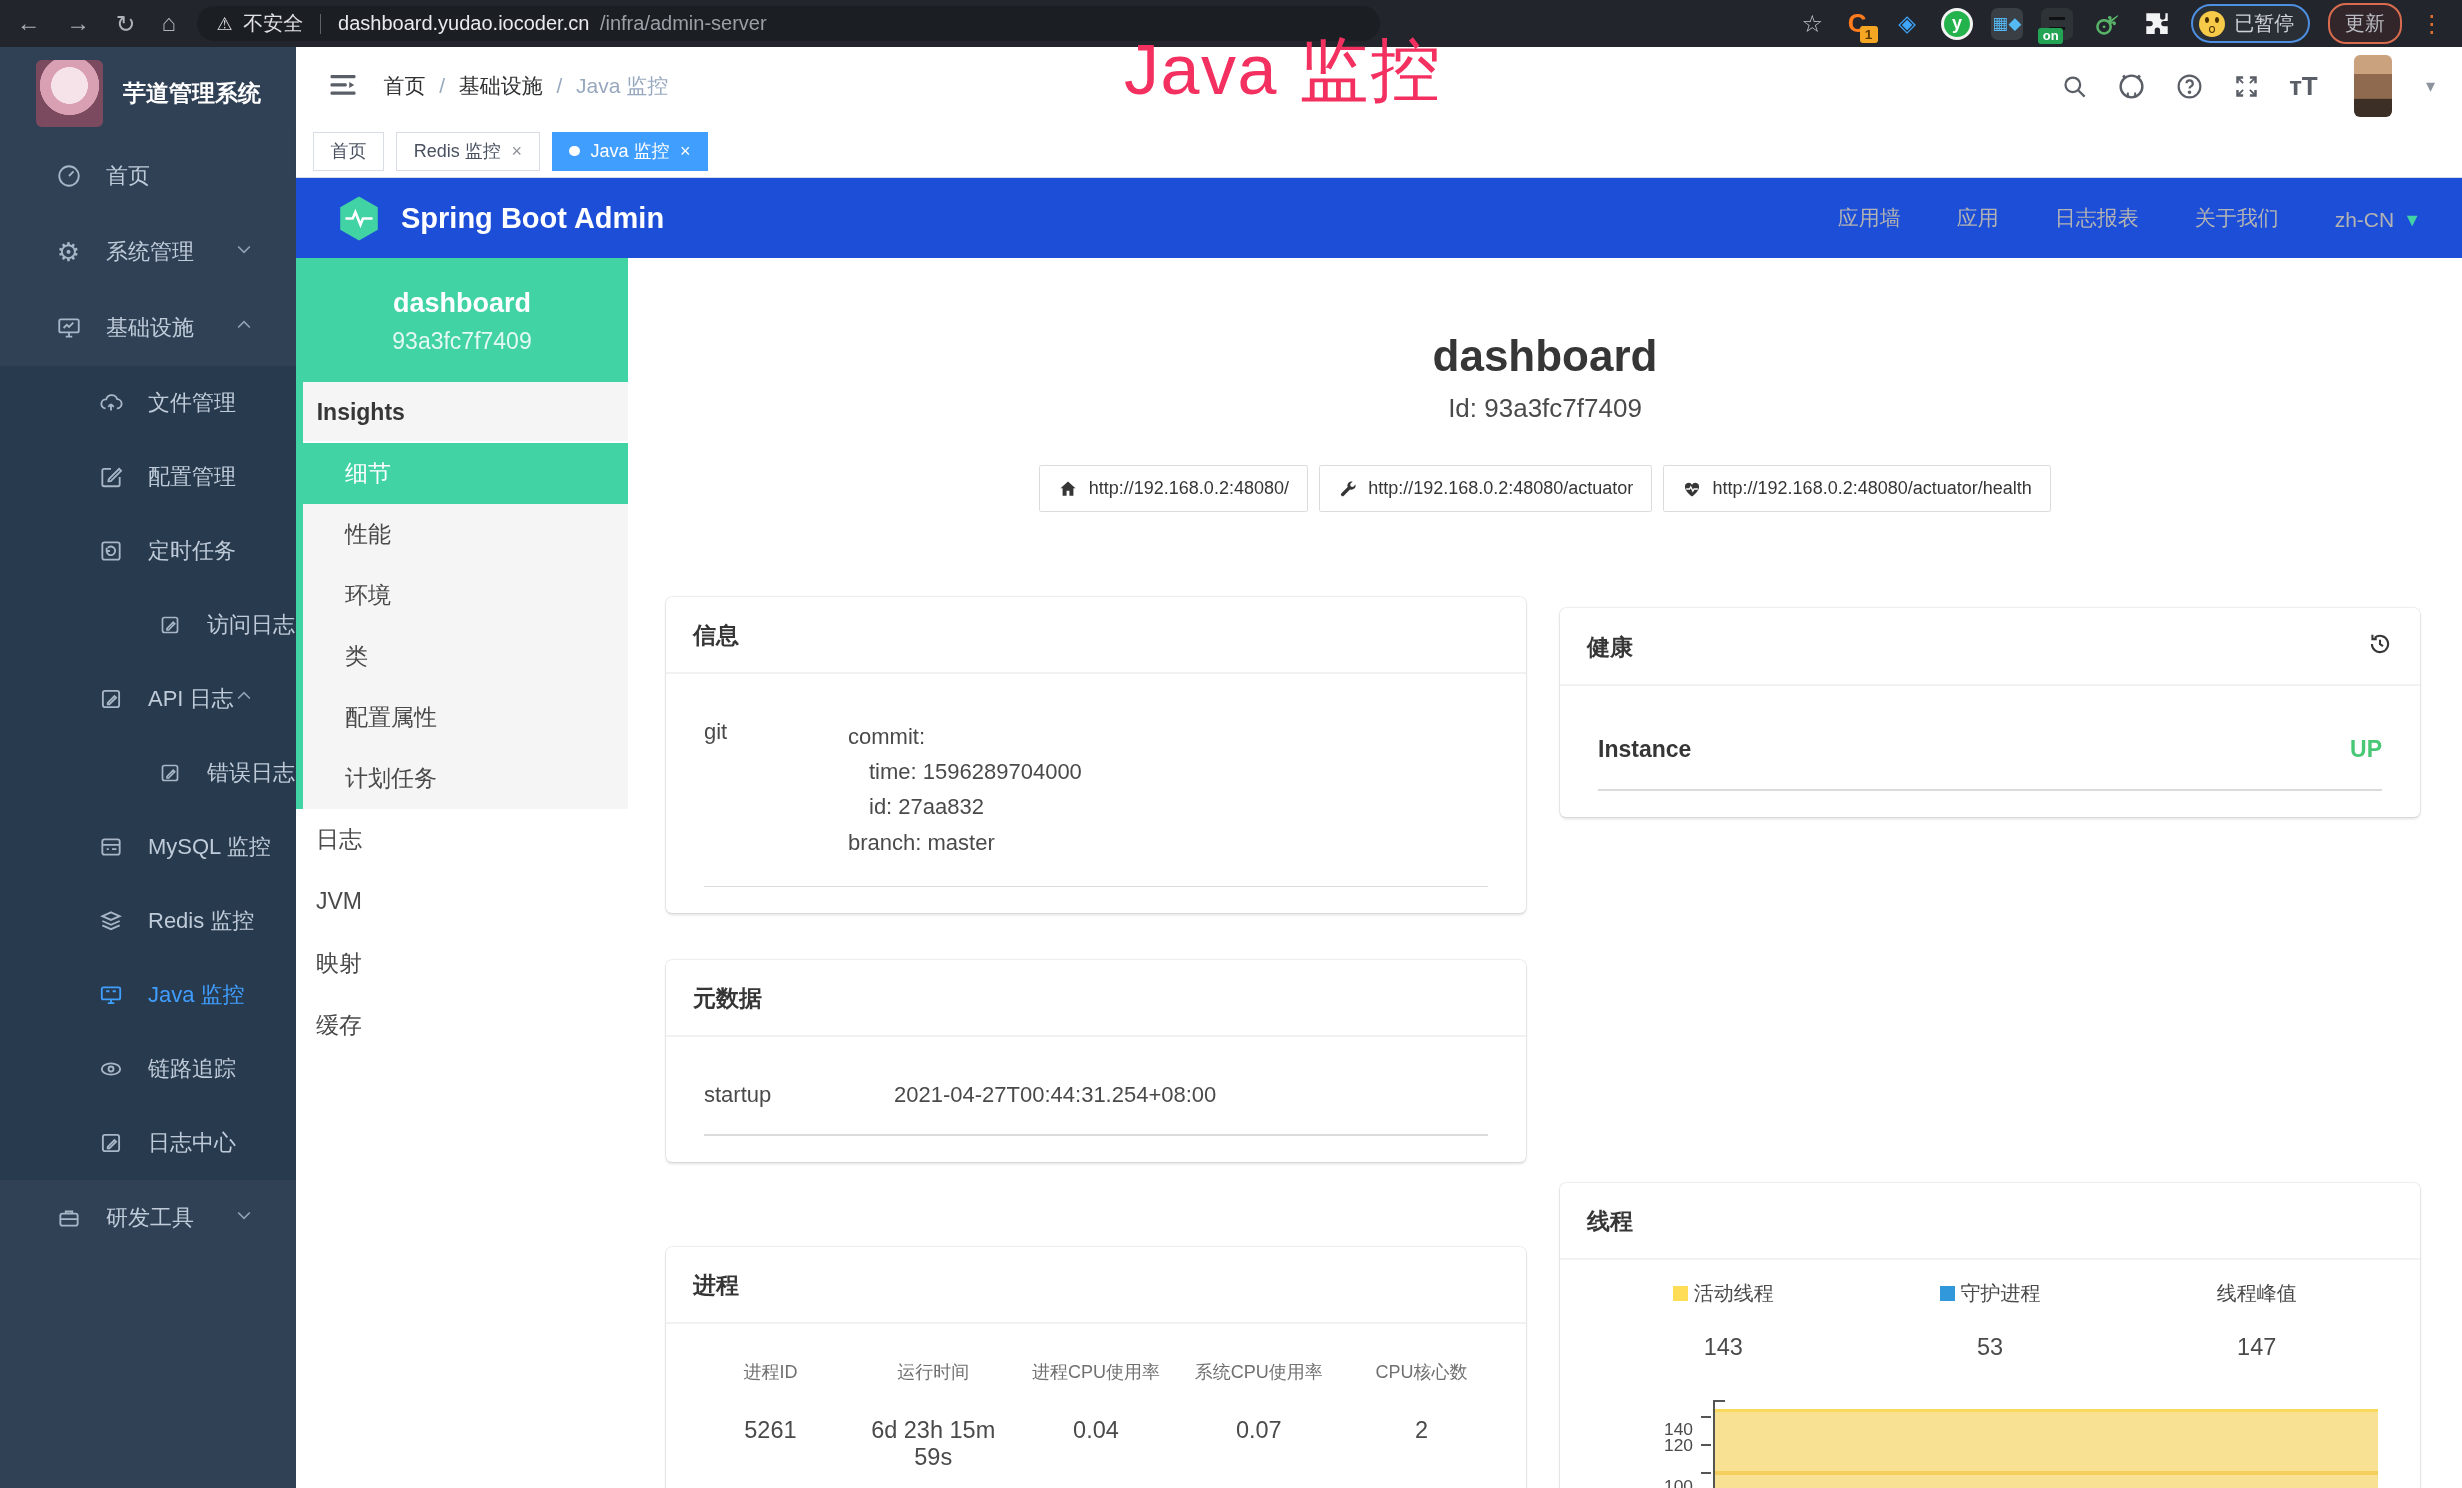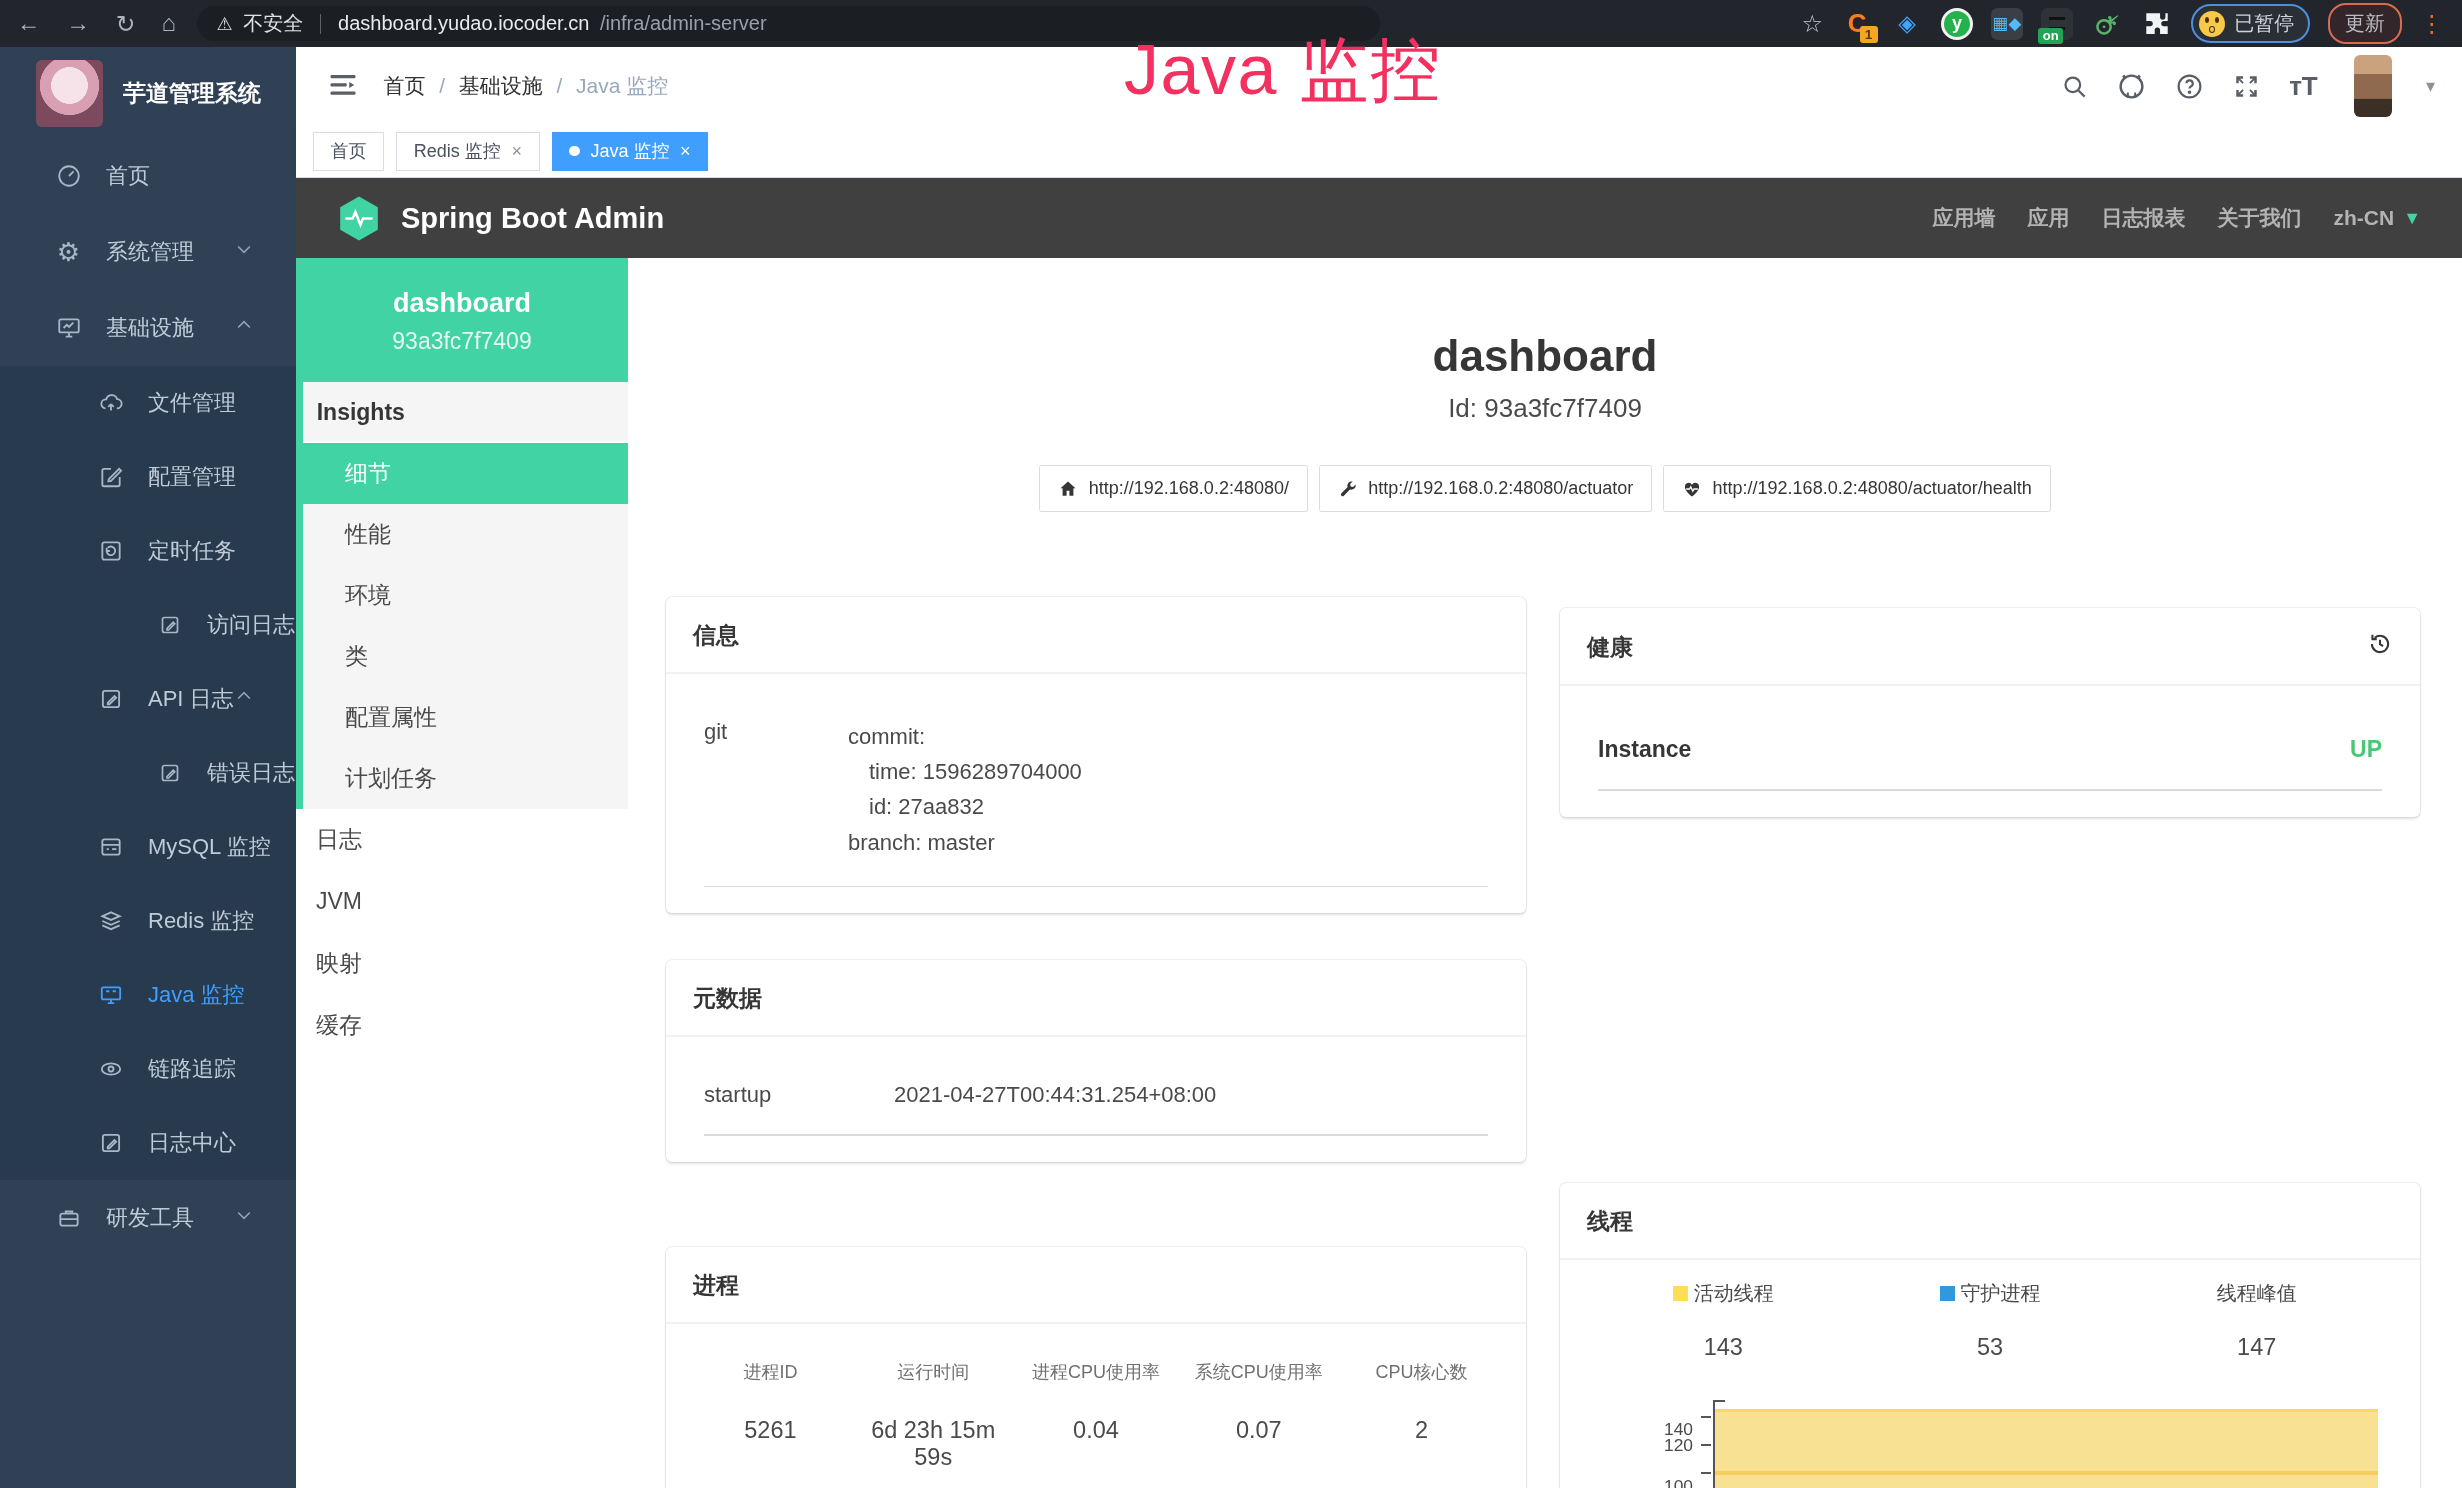--- a/index.html
+++ b/index.html
@@ -89,7 +89,7 @@
   .tab .dot { width:10.6px; height:10.6px; border-radius:50%; background:#fff; }
 
   
-  .sba-nav { height:80px; background:#404040; display:flex; align-items:center; padding:0 41px; }
+  .sba-nav { height:80px; background:#1d4ed8; display:flex; align-items:center; padding:0 41px; }
   .sba-logo { width:44px; height:47px; margin-right:20px; }
   .sba-brand { color:#fff; font-size:29px; font-weight:700; }
   .sba-links { margin-left:auto; display:flex; align-items:center; gap:32px; font-size:21px; color:#b3b3b3;font-weight:bold; }

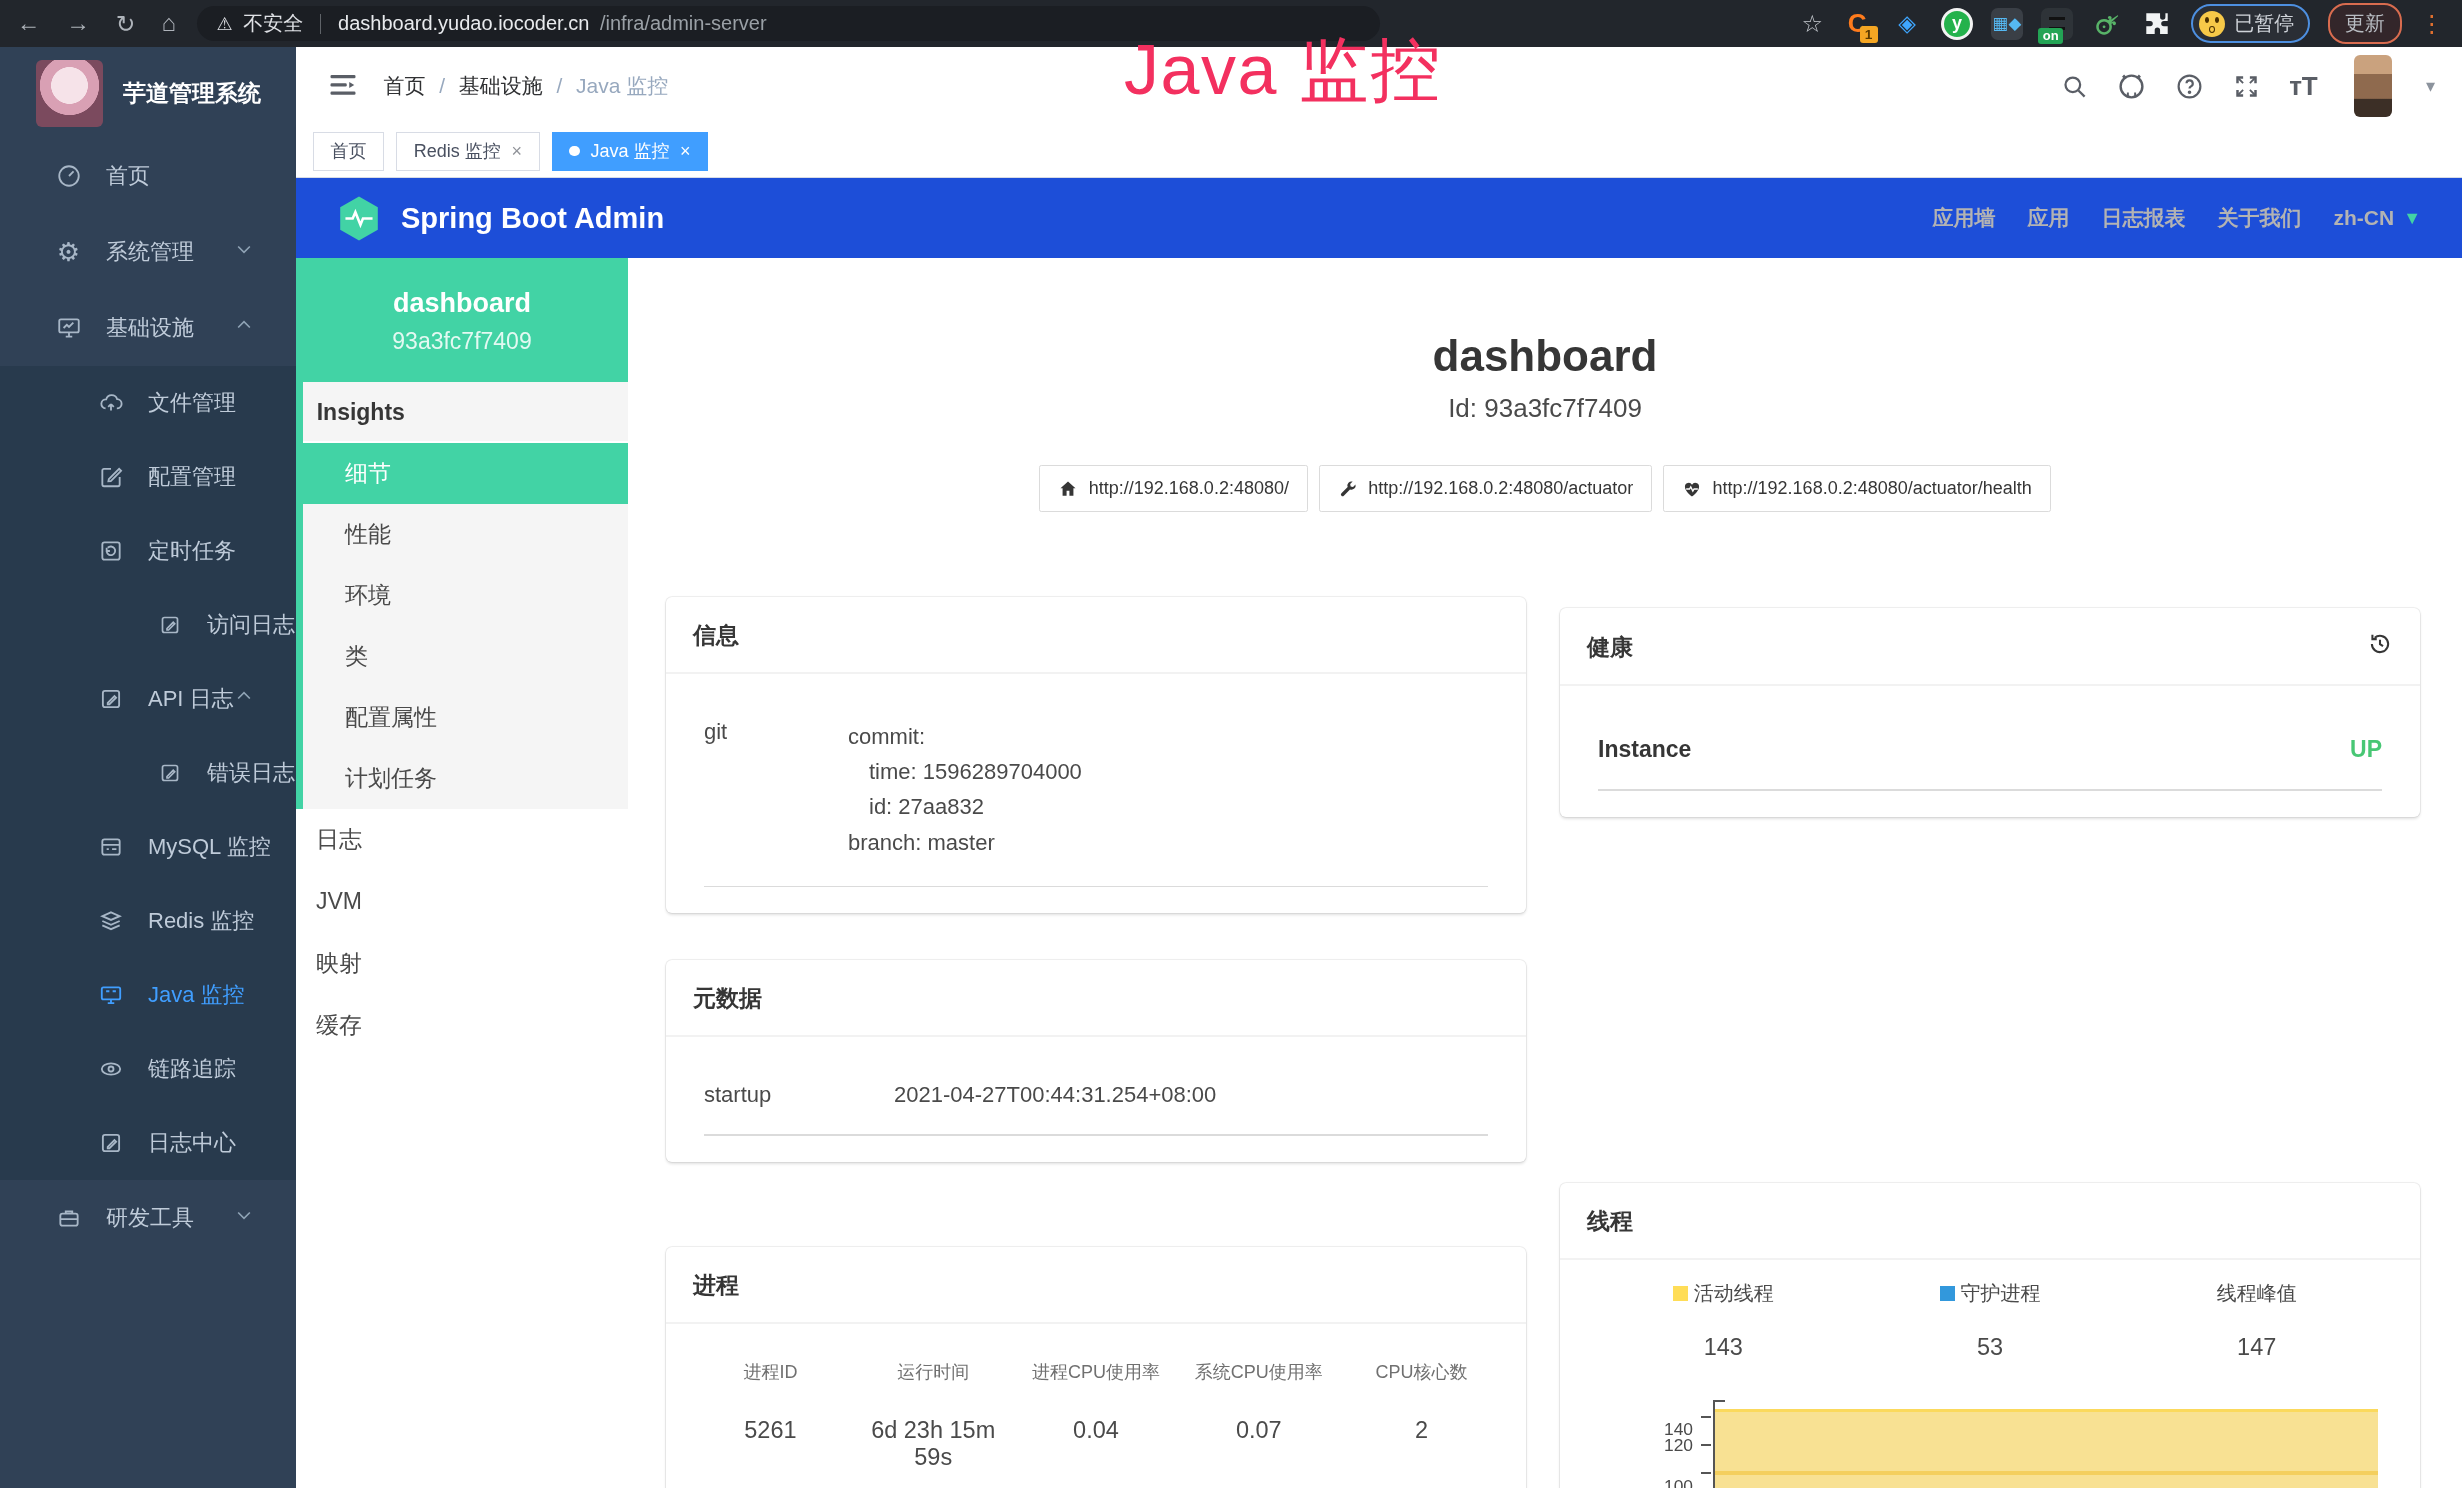--- a/index.html
+++ b/index.html
@@ -92,7 +92,7 @@
   .sba-nav { height:80px; background:#1d4ed8; display:flex; align-items:center; padding:0 41px; }
   .sba-logo { width:44px; height:47px; margin-right:20px; }
   .sba-brand { color:#fff; font-size:29px; font-weight:700; }
-  .sba-links { margin-left:auto; display:flex; align-items:center; gap:32px; font-size:21px; color:#b3b3b3;font-weight:bold; }
+  .sba-links { margin-left:auto; display:flex; align-items:flex-end; gap:56px; font-size:21px; color:#b3b3b3; }
   .sba-locale { display:flex; align-items:center; gap:9px; }
   .sba-locale .v { color:#42d3a5; font-size:18px; }
 

